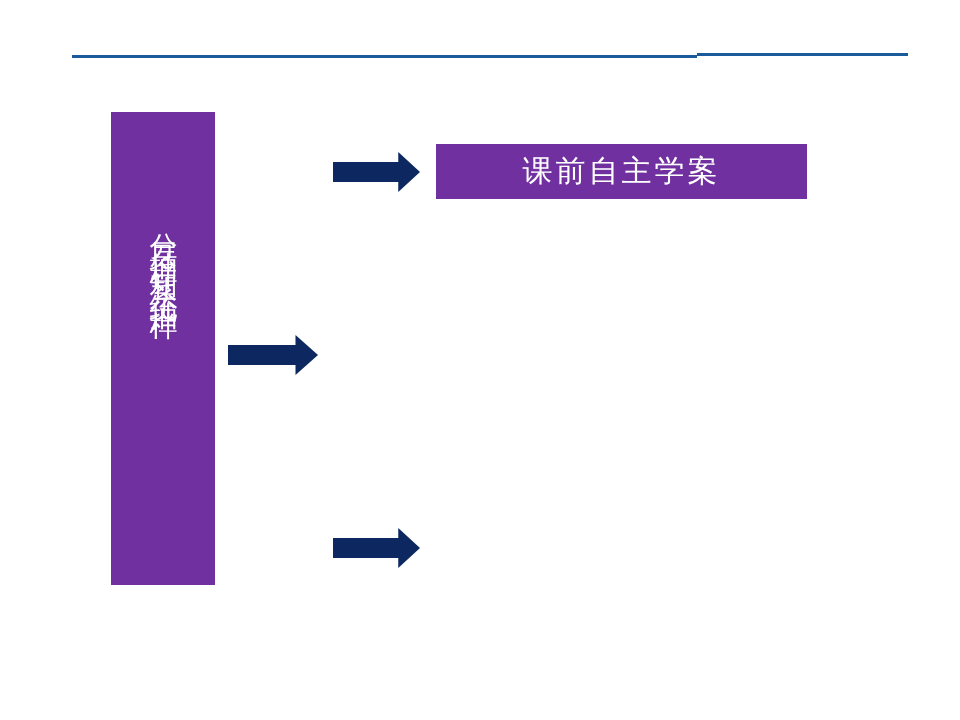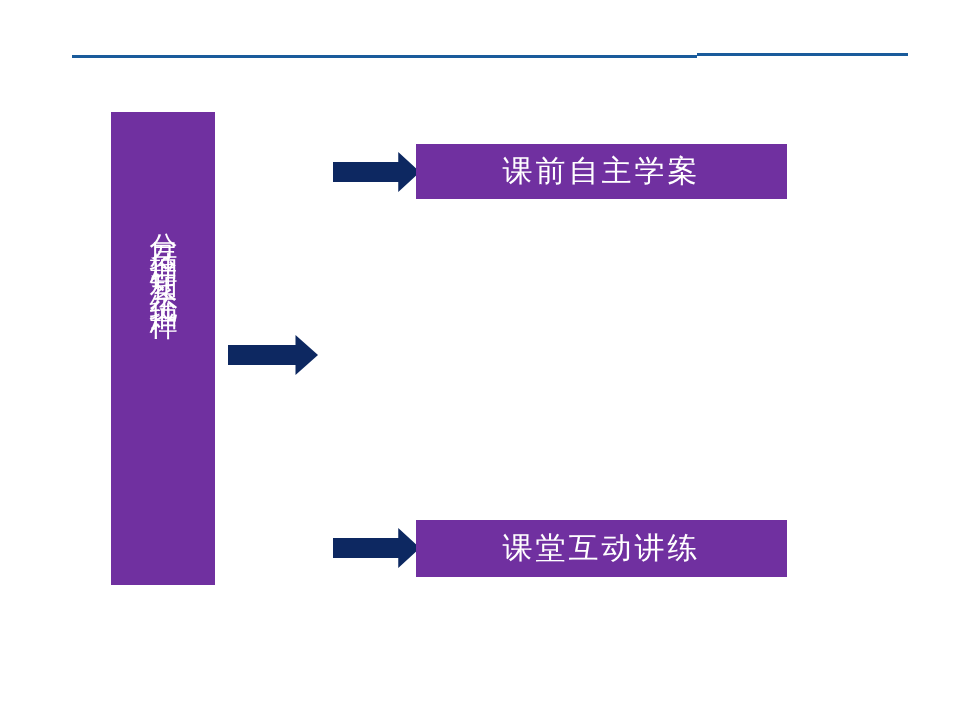--- a/index.html
+++ b/index.html
@@ -46,7 +46,7 @@
 
   .banner{
     position:absolute;
-    left:416px;width:371px;
+    left:436px;width:371px;
     background:var(--purple,#7030A0);
     color:var(--text-white,#fff);
     display:flex;align-items:center;justify-content:center;

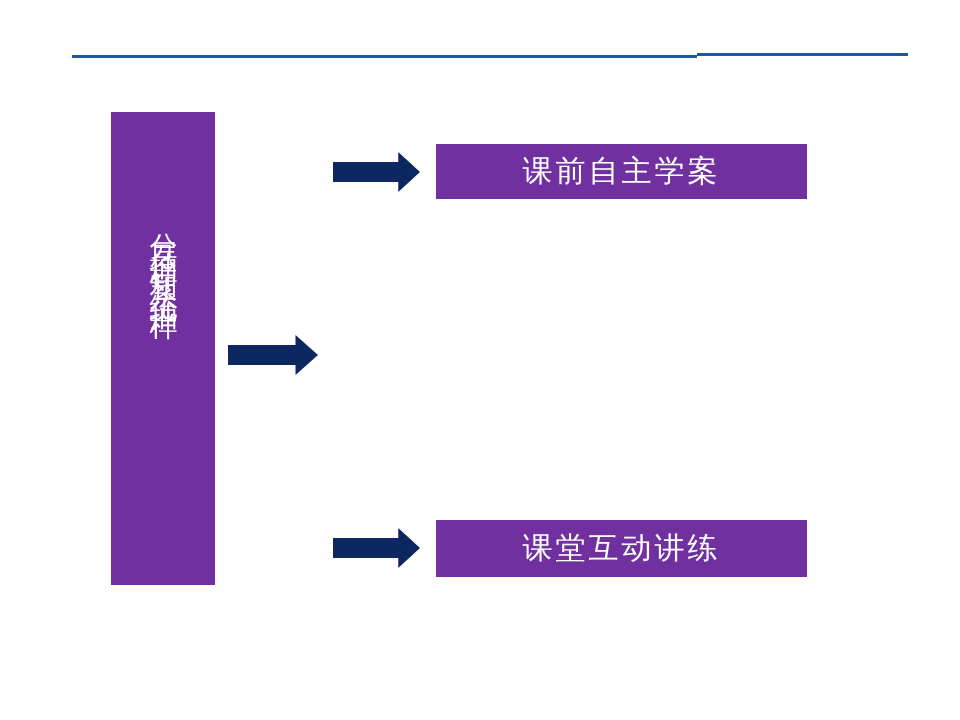--- a/index.html
+++ b/index.html
@@ -91,9 +91,6 @@
     <span>课前自主学案</span>
   </div>
 
-  <div class="banner banner-bottom">
-    <span>课堂互动讲练</span>
-  </div>
 
 </div>
 

